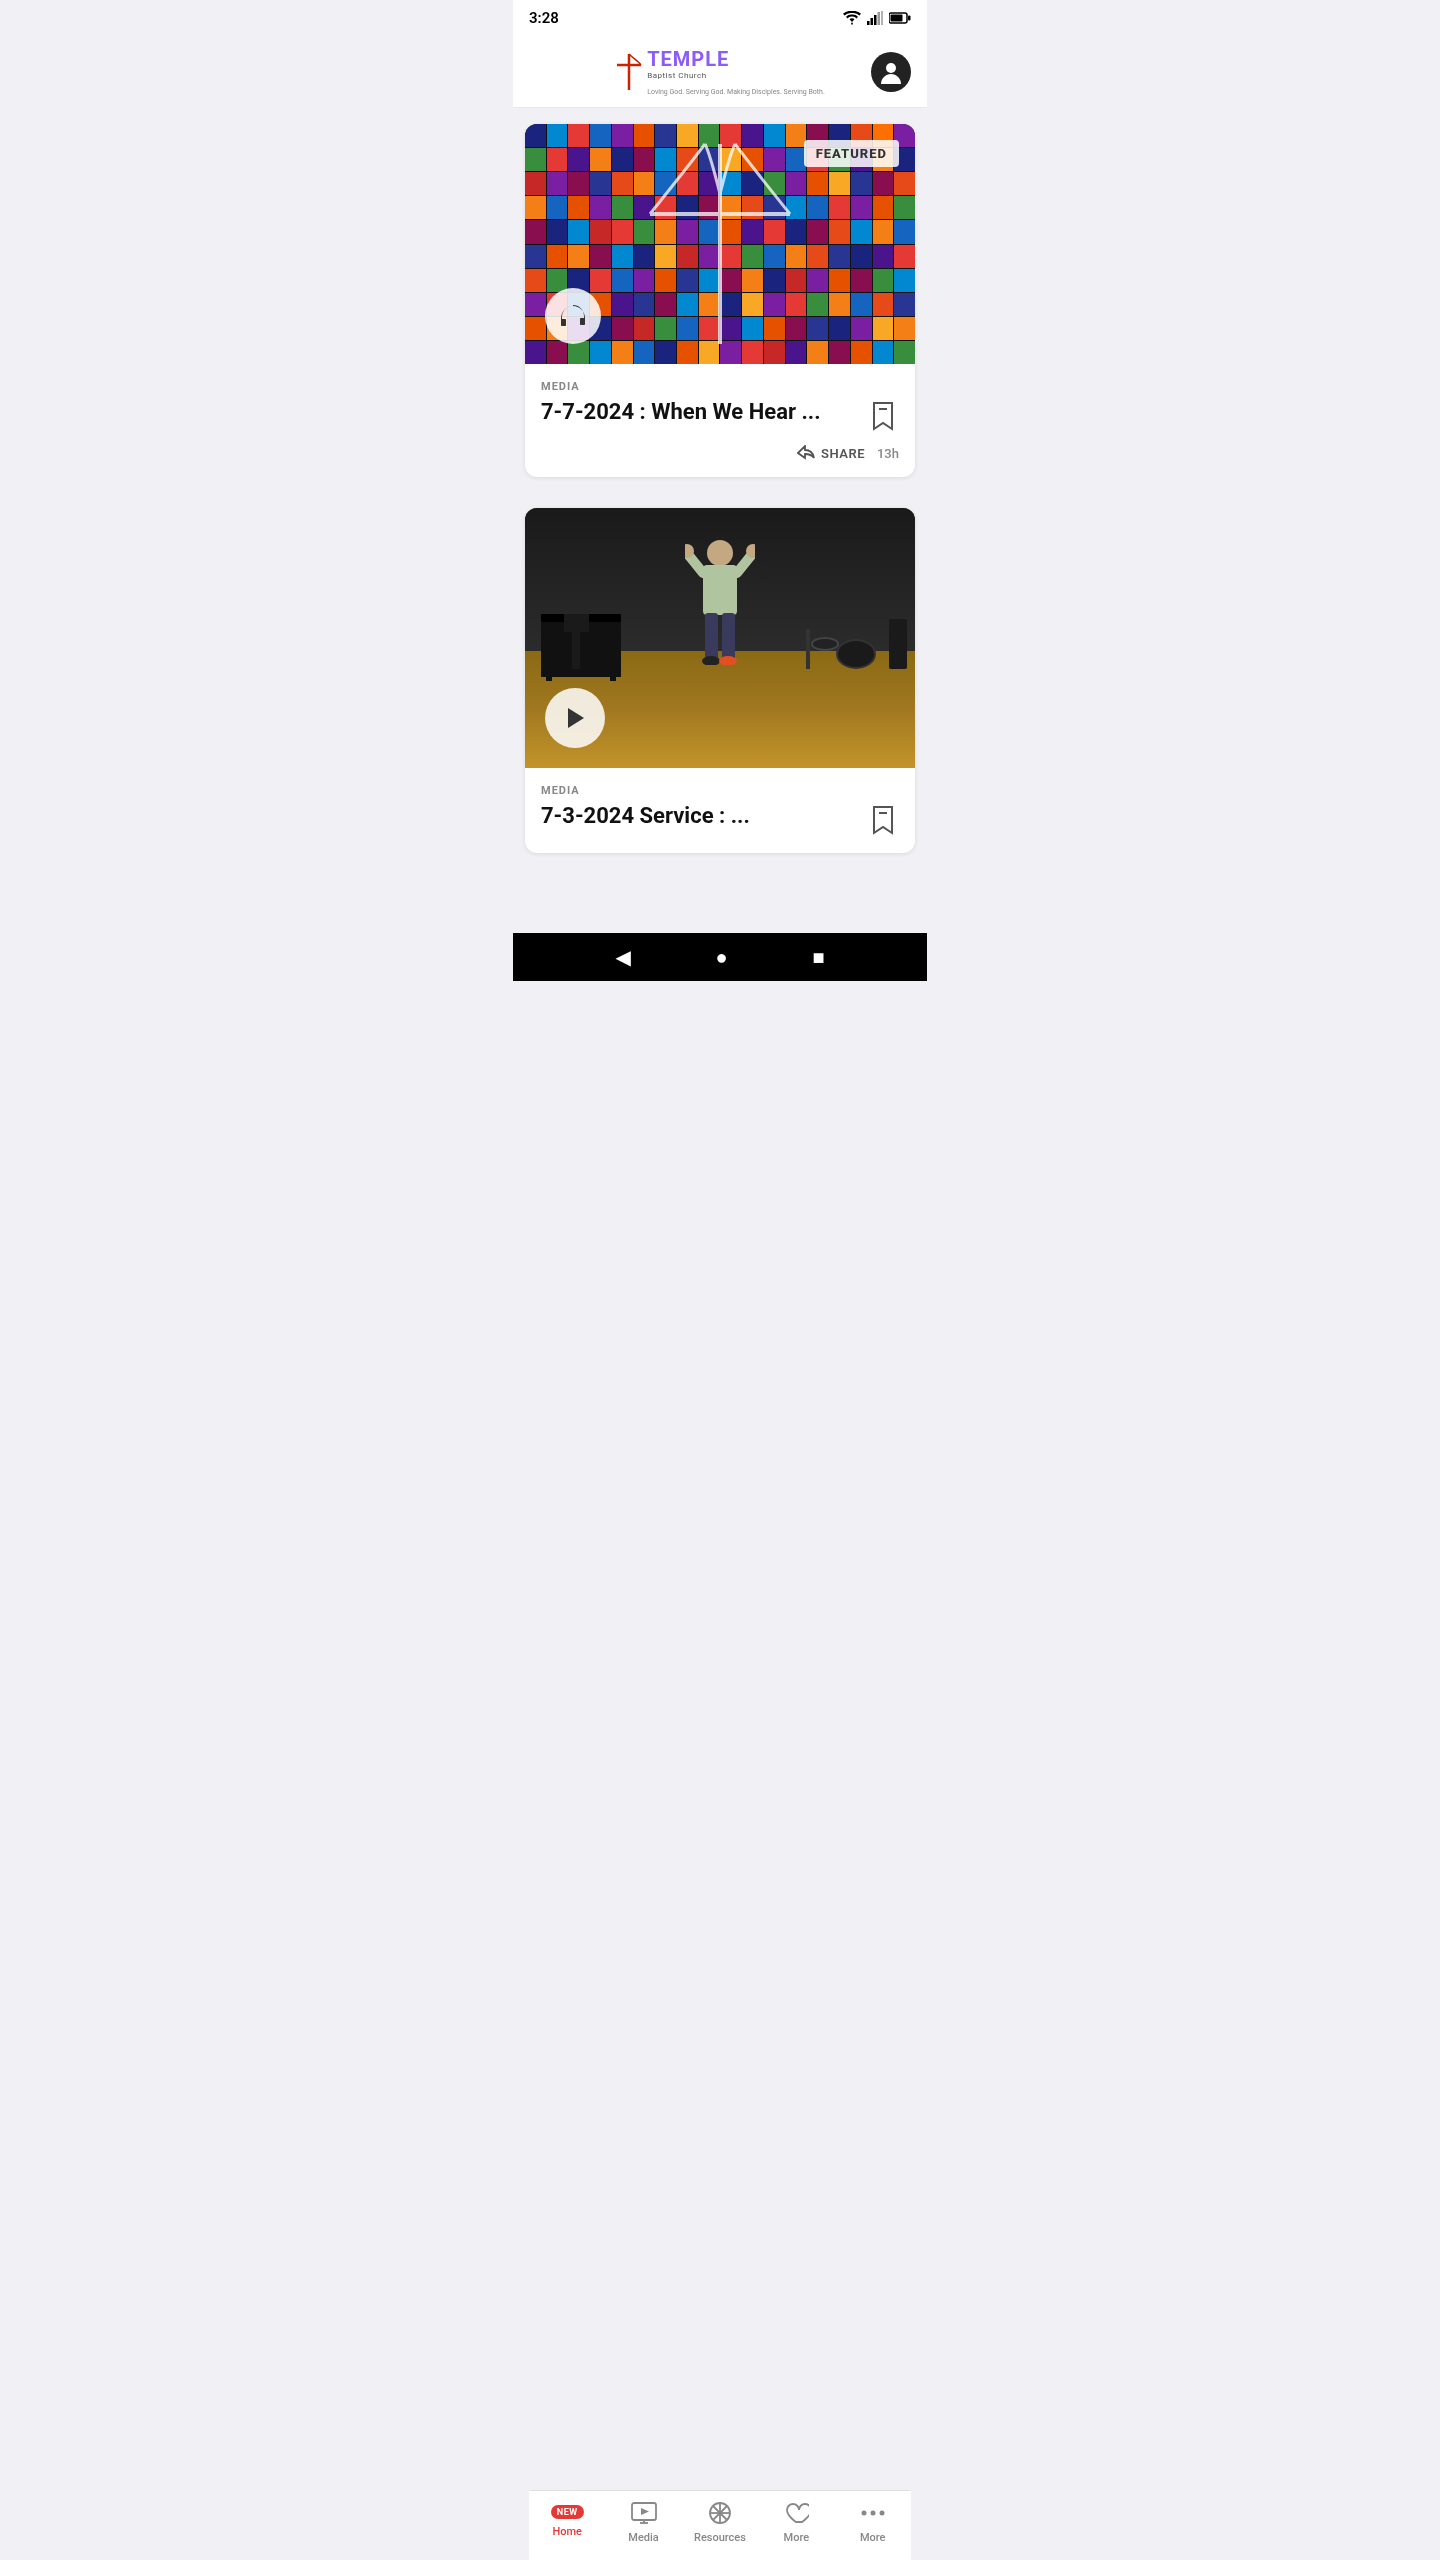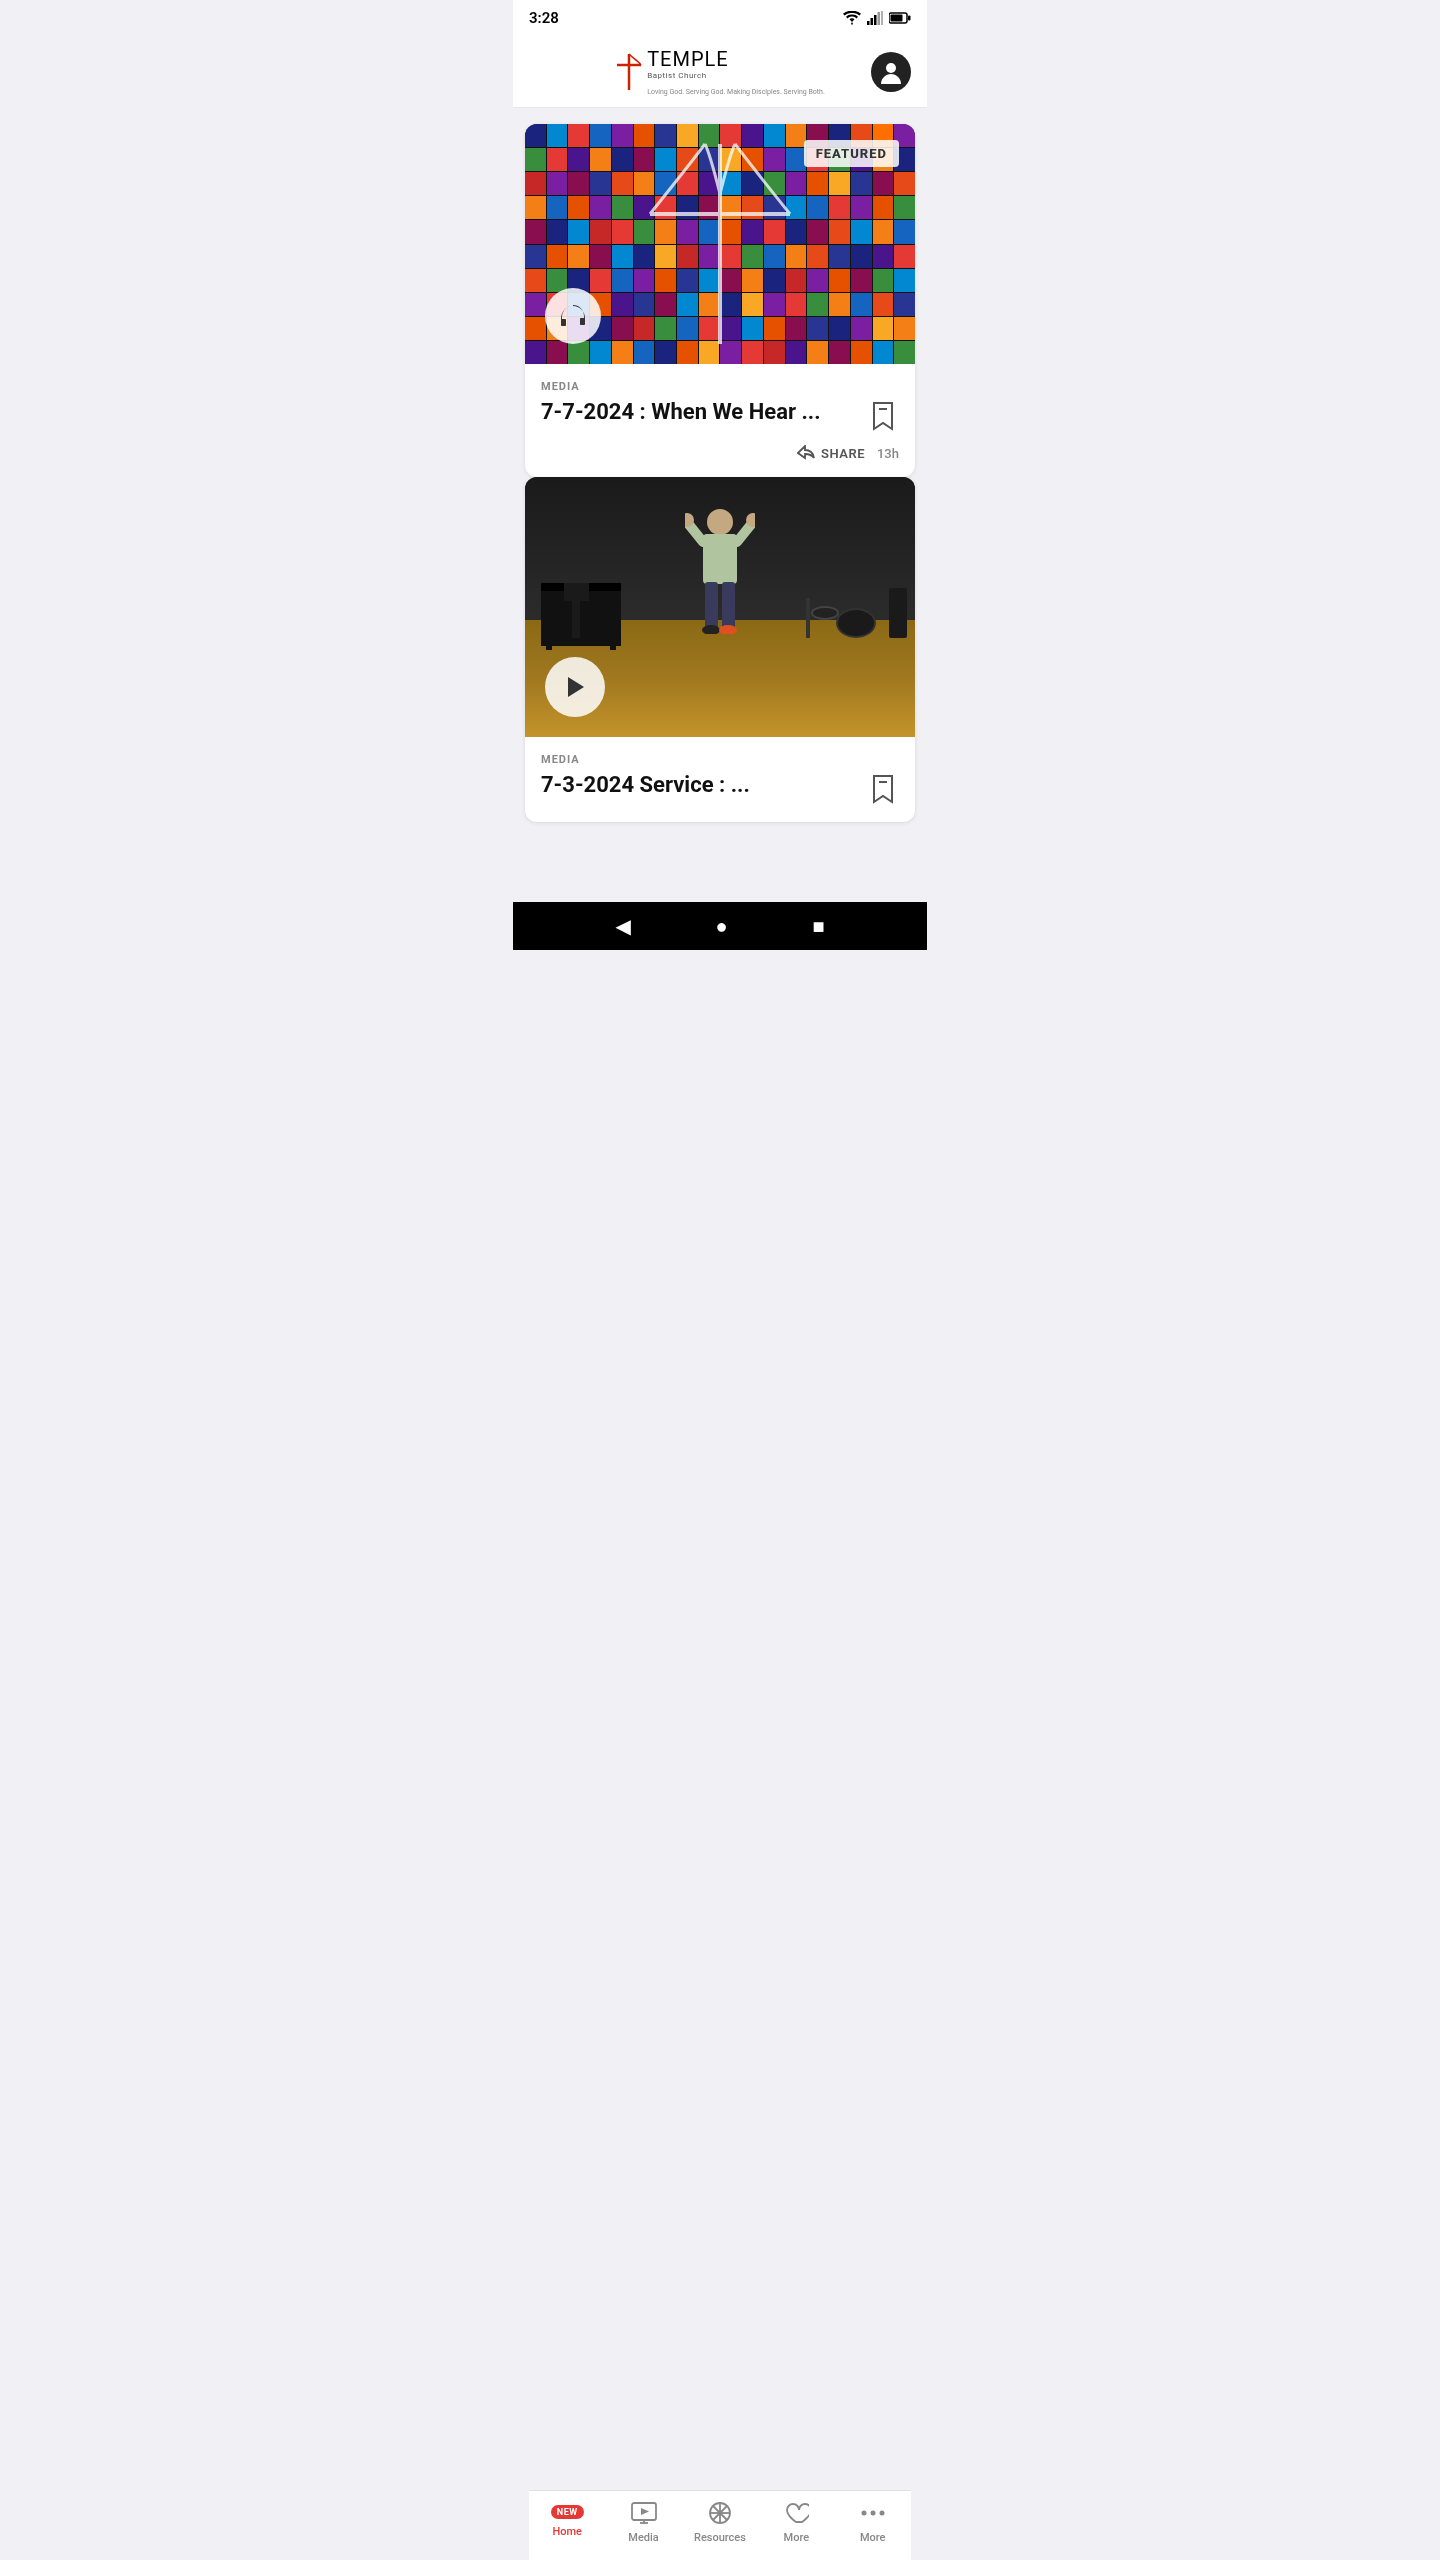--- a/index.html
+++ b/index.html
@@ -67,8 +67,8 @@
 
     .logo-temple {
       font-size: 20px;
-      font-weight: 400;
-      color: #000000;
+      font-weight: 700;
+      color: #8b5cf6;
       letter-spacing: 1px;
     }
 

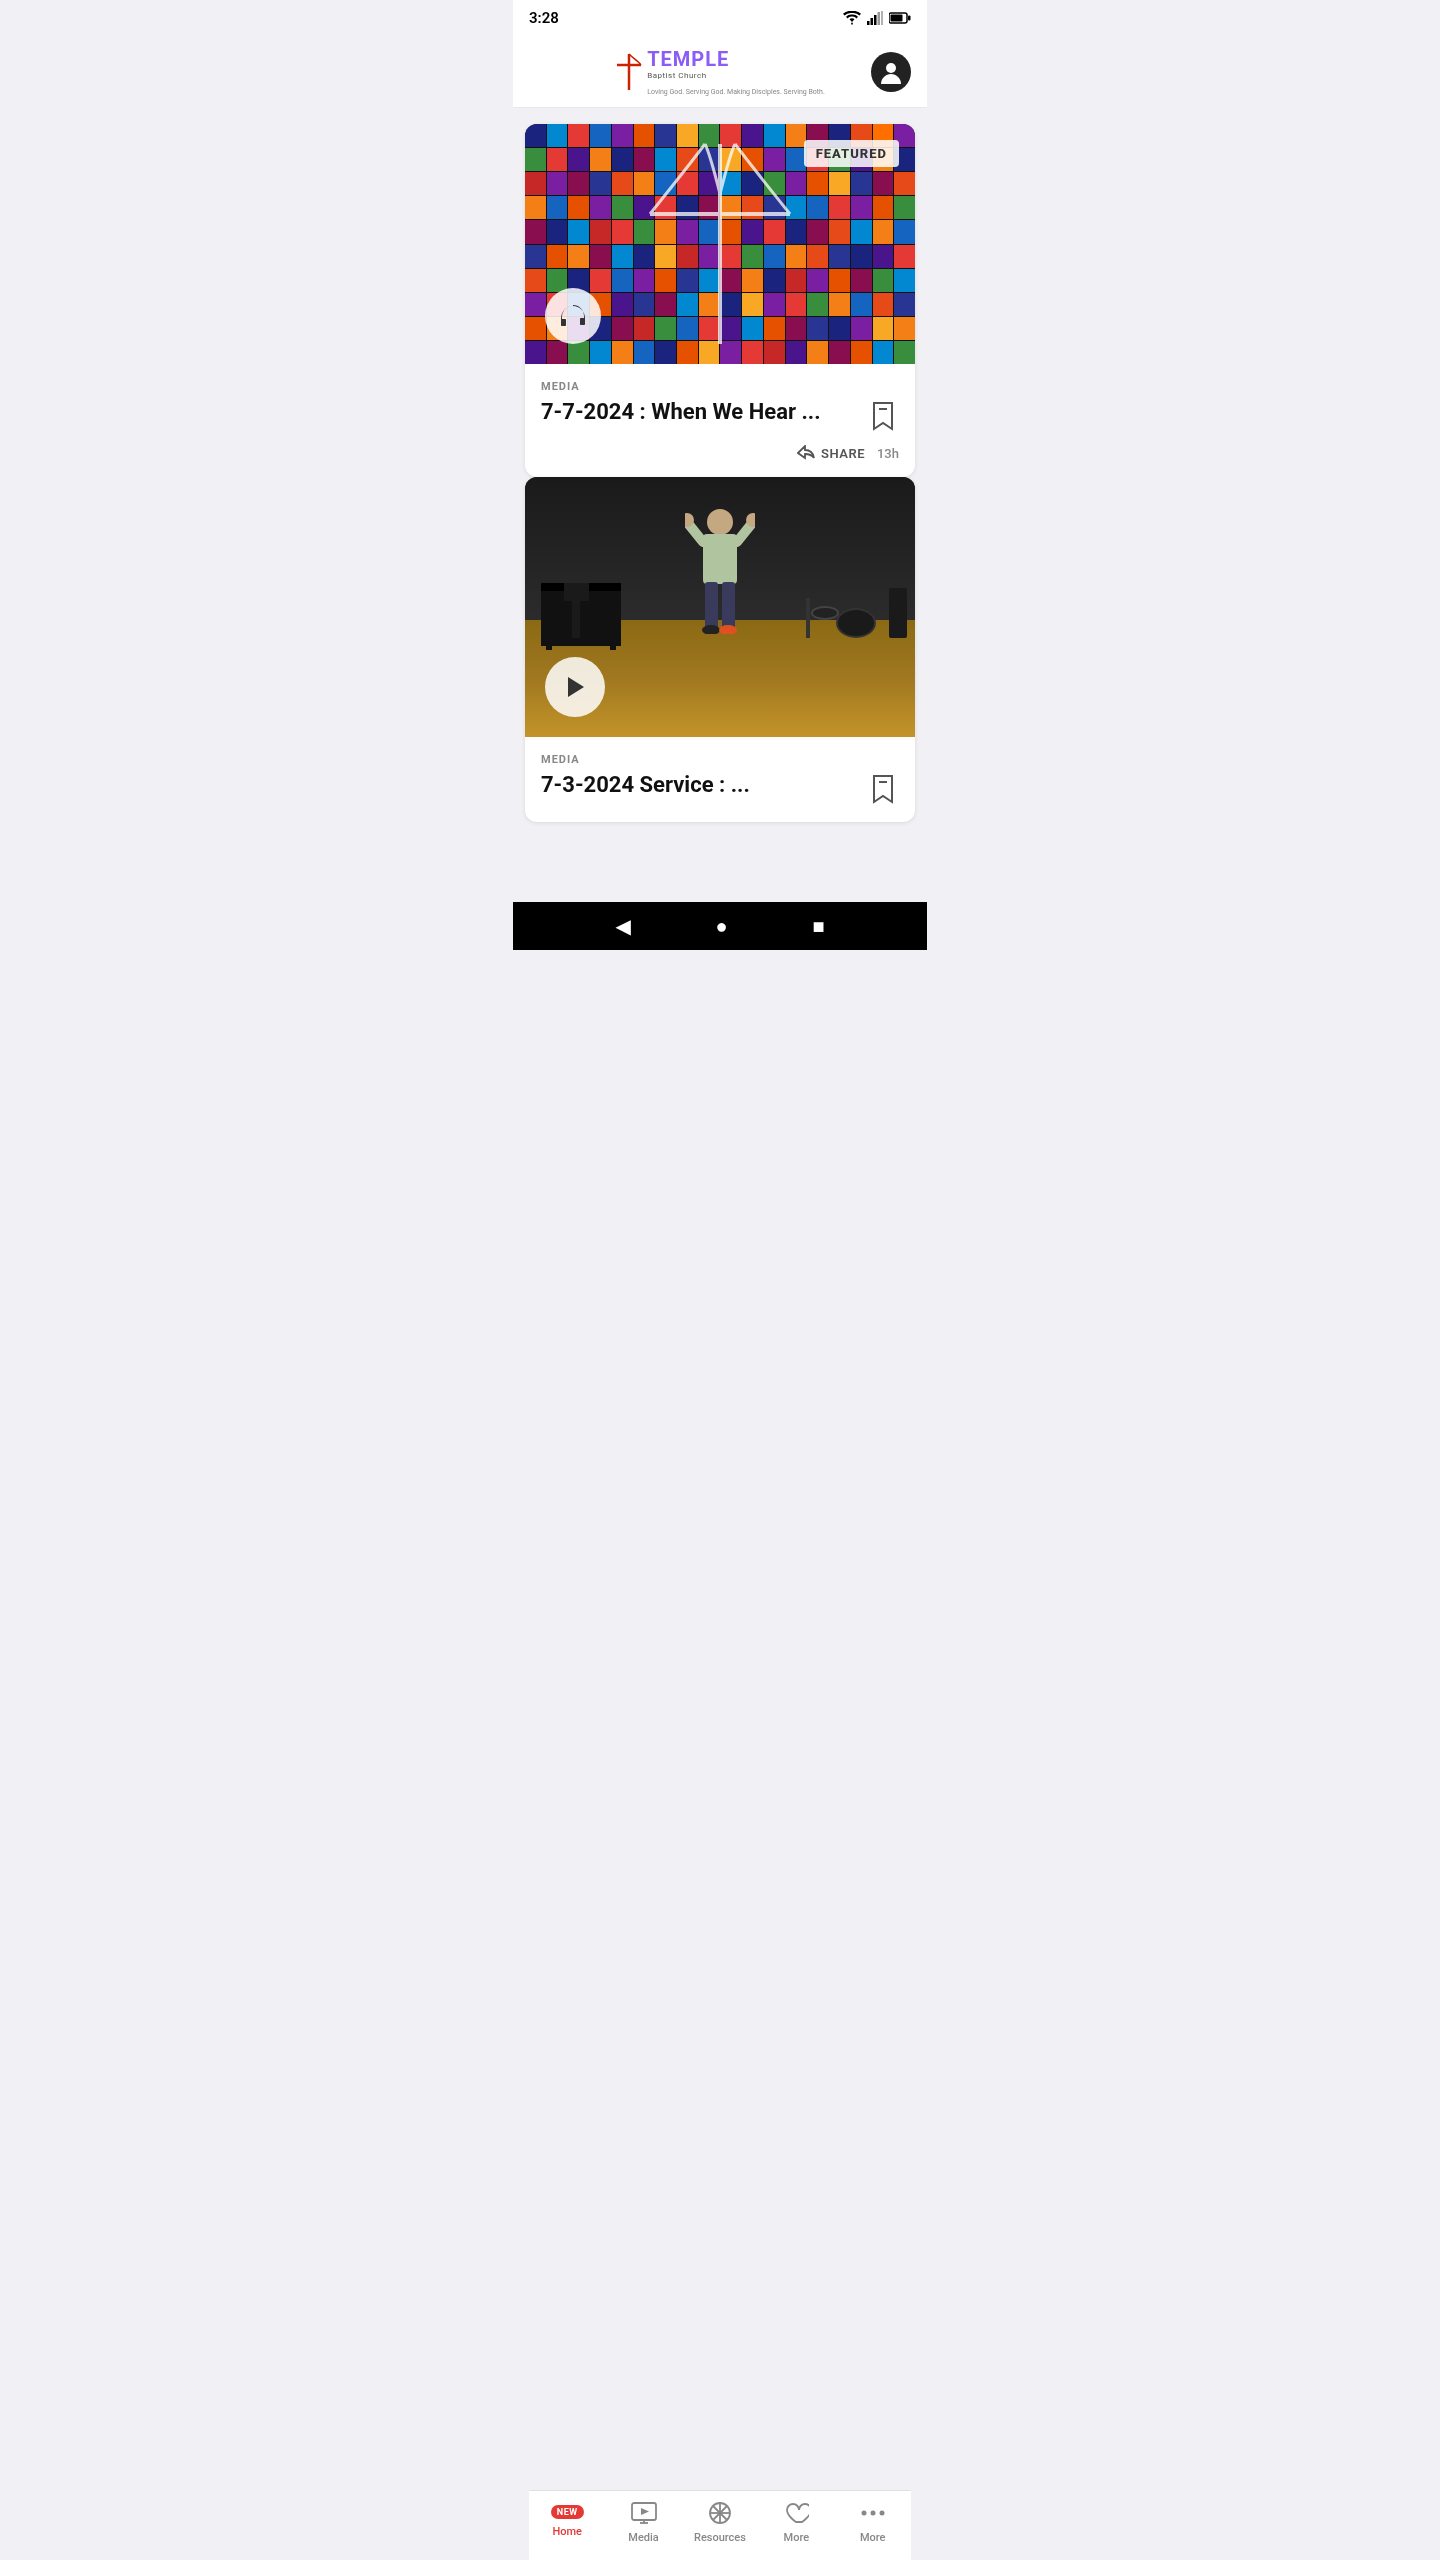--- a/index.html
+++ b/index.html
@@ -105,7 +105,7 @@
       padding-bottom: 80px;
       display: flex;
       flex-direction: column;
-      gap: 0;
+      gap: 31px;
     }
 
     

